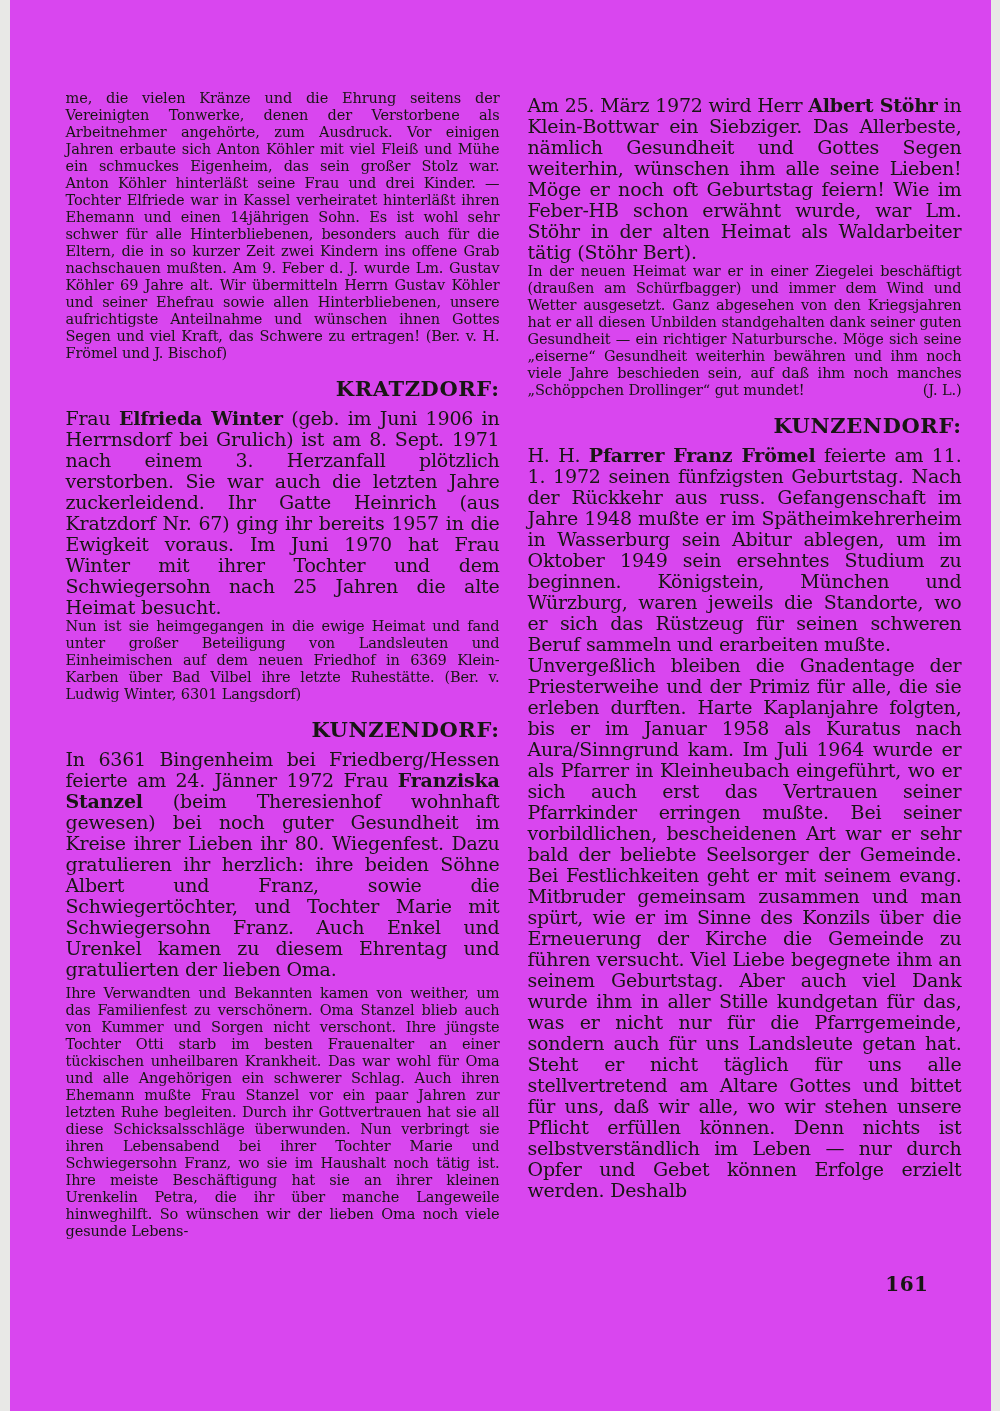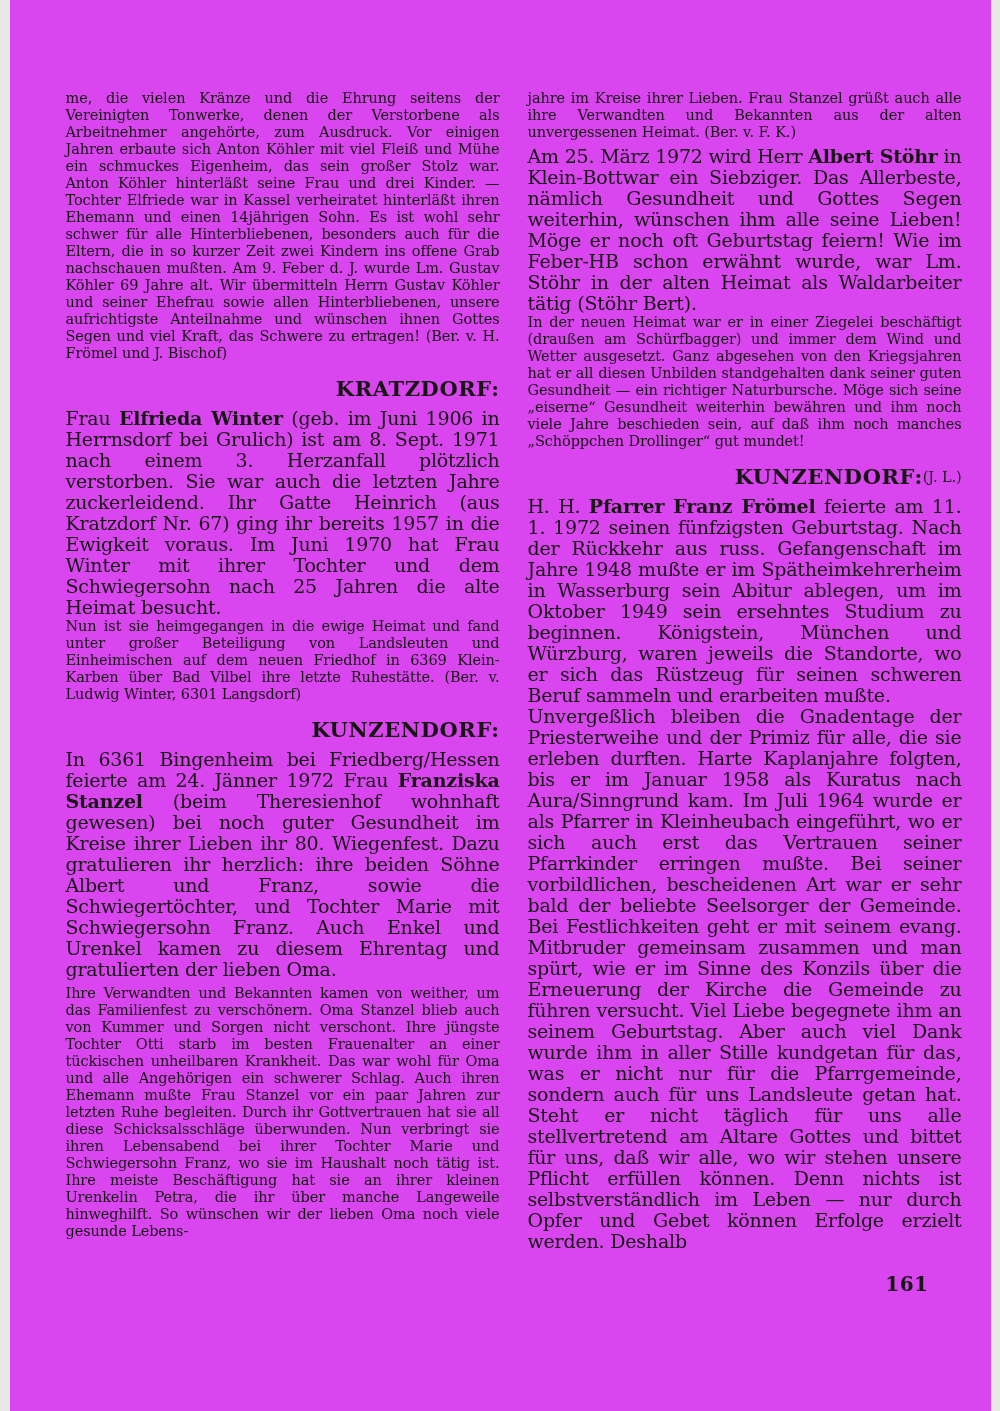--- a/index.html
+++ b/index.html
@@ -85,7 +85,6 @@
     </div>
 
     <div class="col">
-      <p class="t-sm">jahre im Kreise ihrer Lieben. Frau Stanzel grüßt auch alle ihre Verwandten und Bekannten aus der alten unvergessenen Heimat. (Ber. v. F. K.)</p>
 
       <p class="t-lg gap-sm"><span>Am 25. März 1972 wird Herr </span><b>Albert Stöhr</b><span> in Klein-Bottwar ein Siebziger. Das Allerbeste, nämlich Gesundheit und Gottes Segen weiterhin, wünschen ihm alle seine Lieben! Möge er noch oft Geburtstag feiern! Wie im Feber-HB schon erwähnt wurde, war Lm. Stöhr in der alten Heimat als Waldarbeiter tätig (Stöhr Bert).</span></p>
 

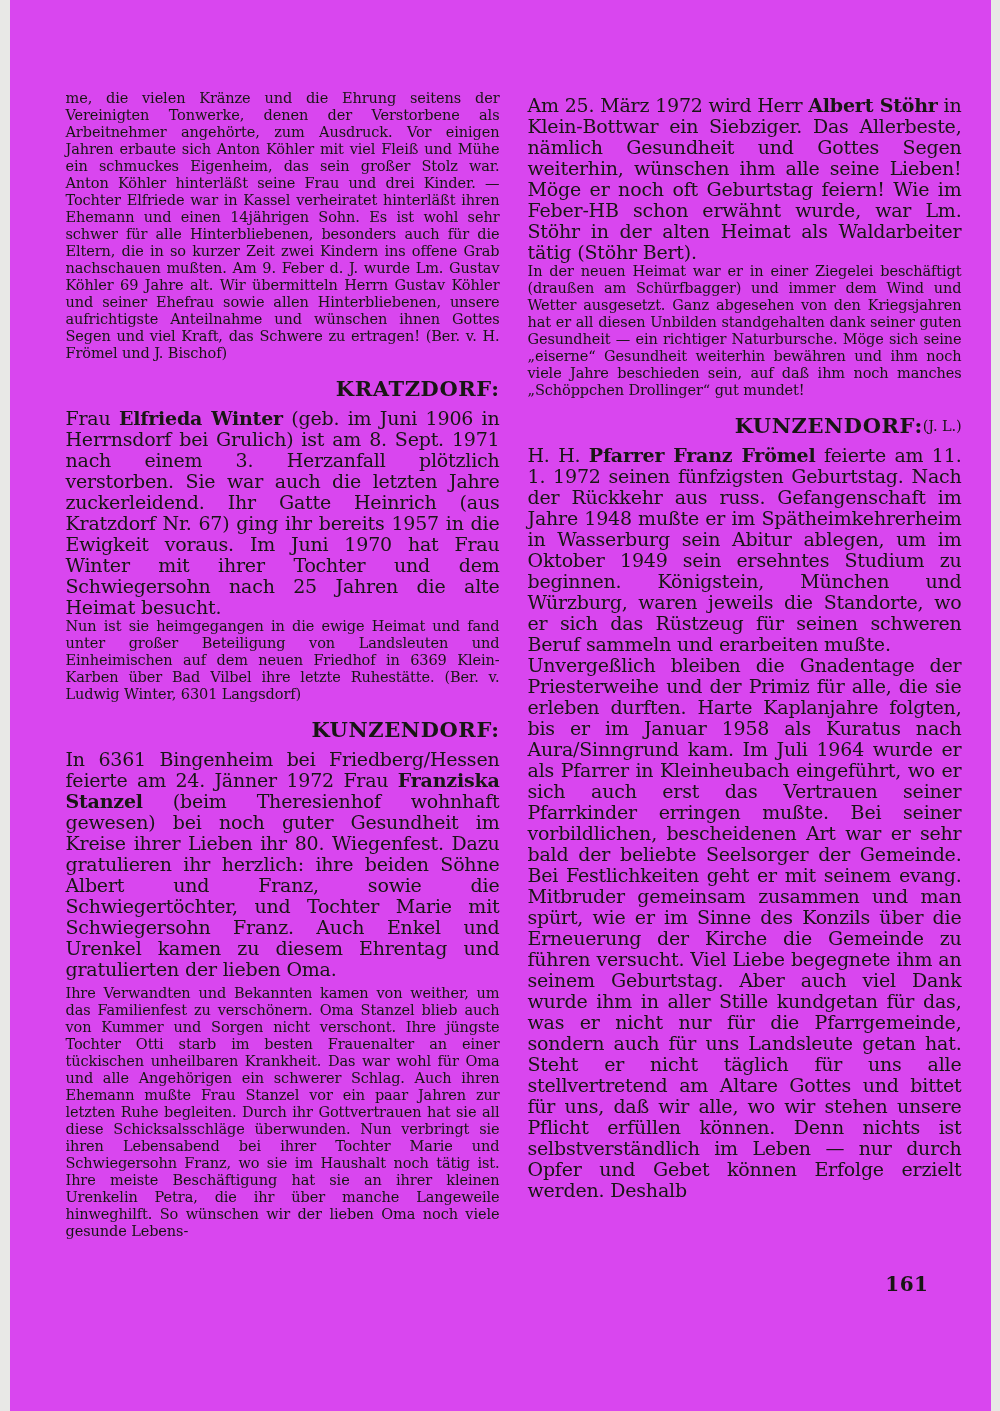--- a/index.html
+++ b/index.html
@@ -51,7 +51,6 @@
   b { font-weight: bold; }
   .sig {
     float: right;
-    margin-top: 36px;
   }
   .page-number {
     position: absolute;

